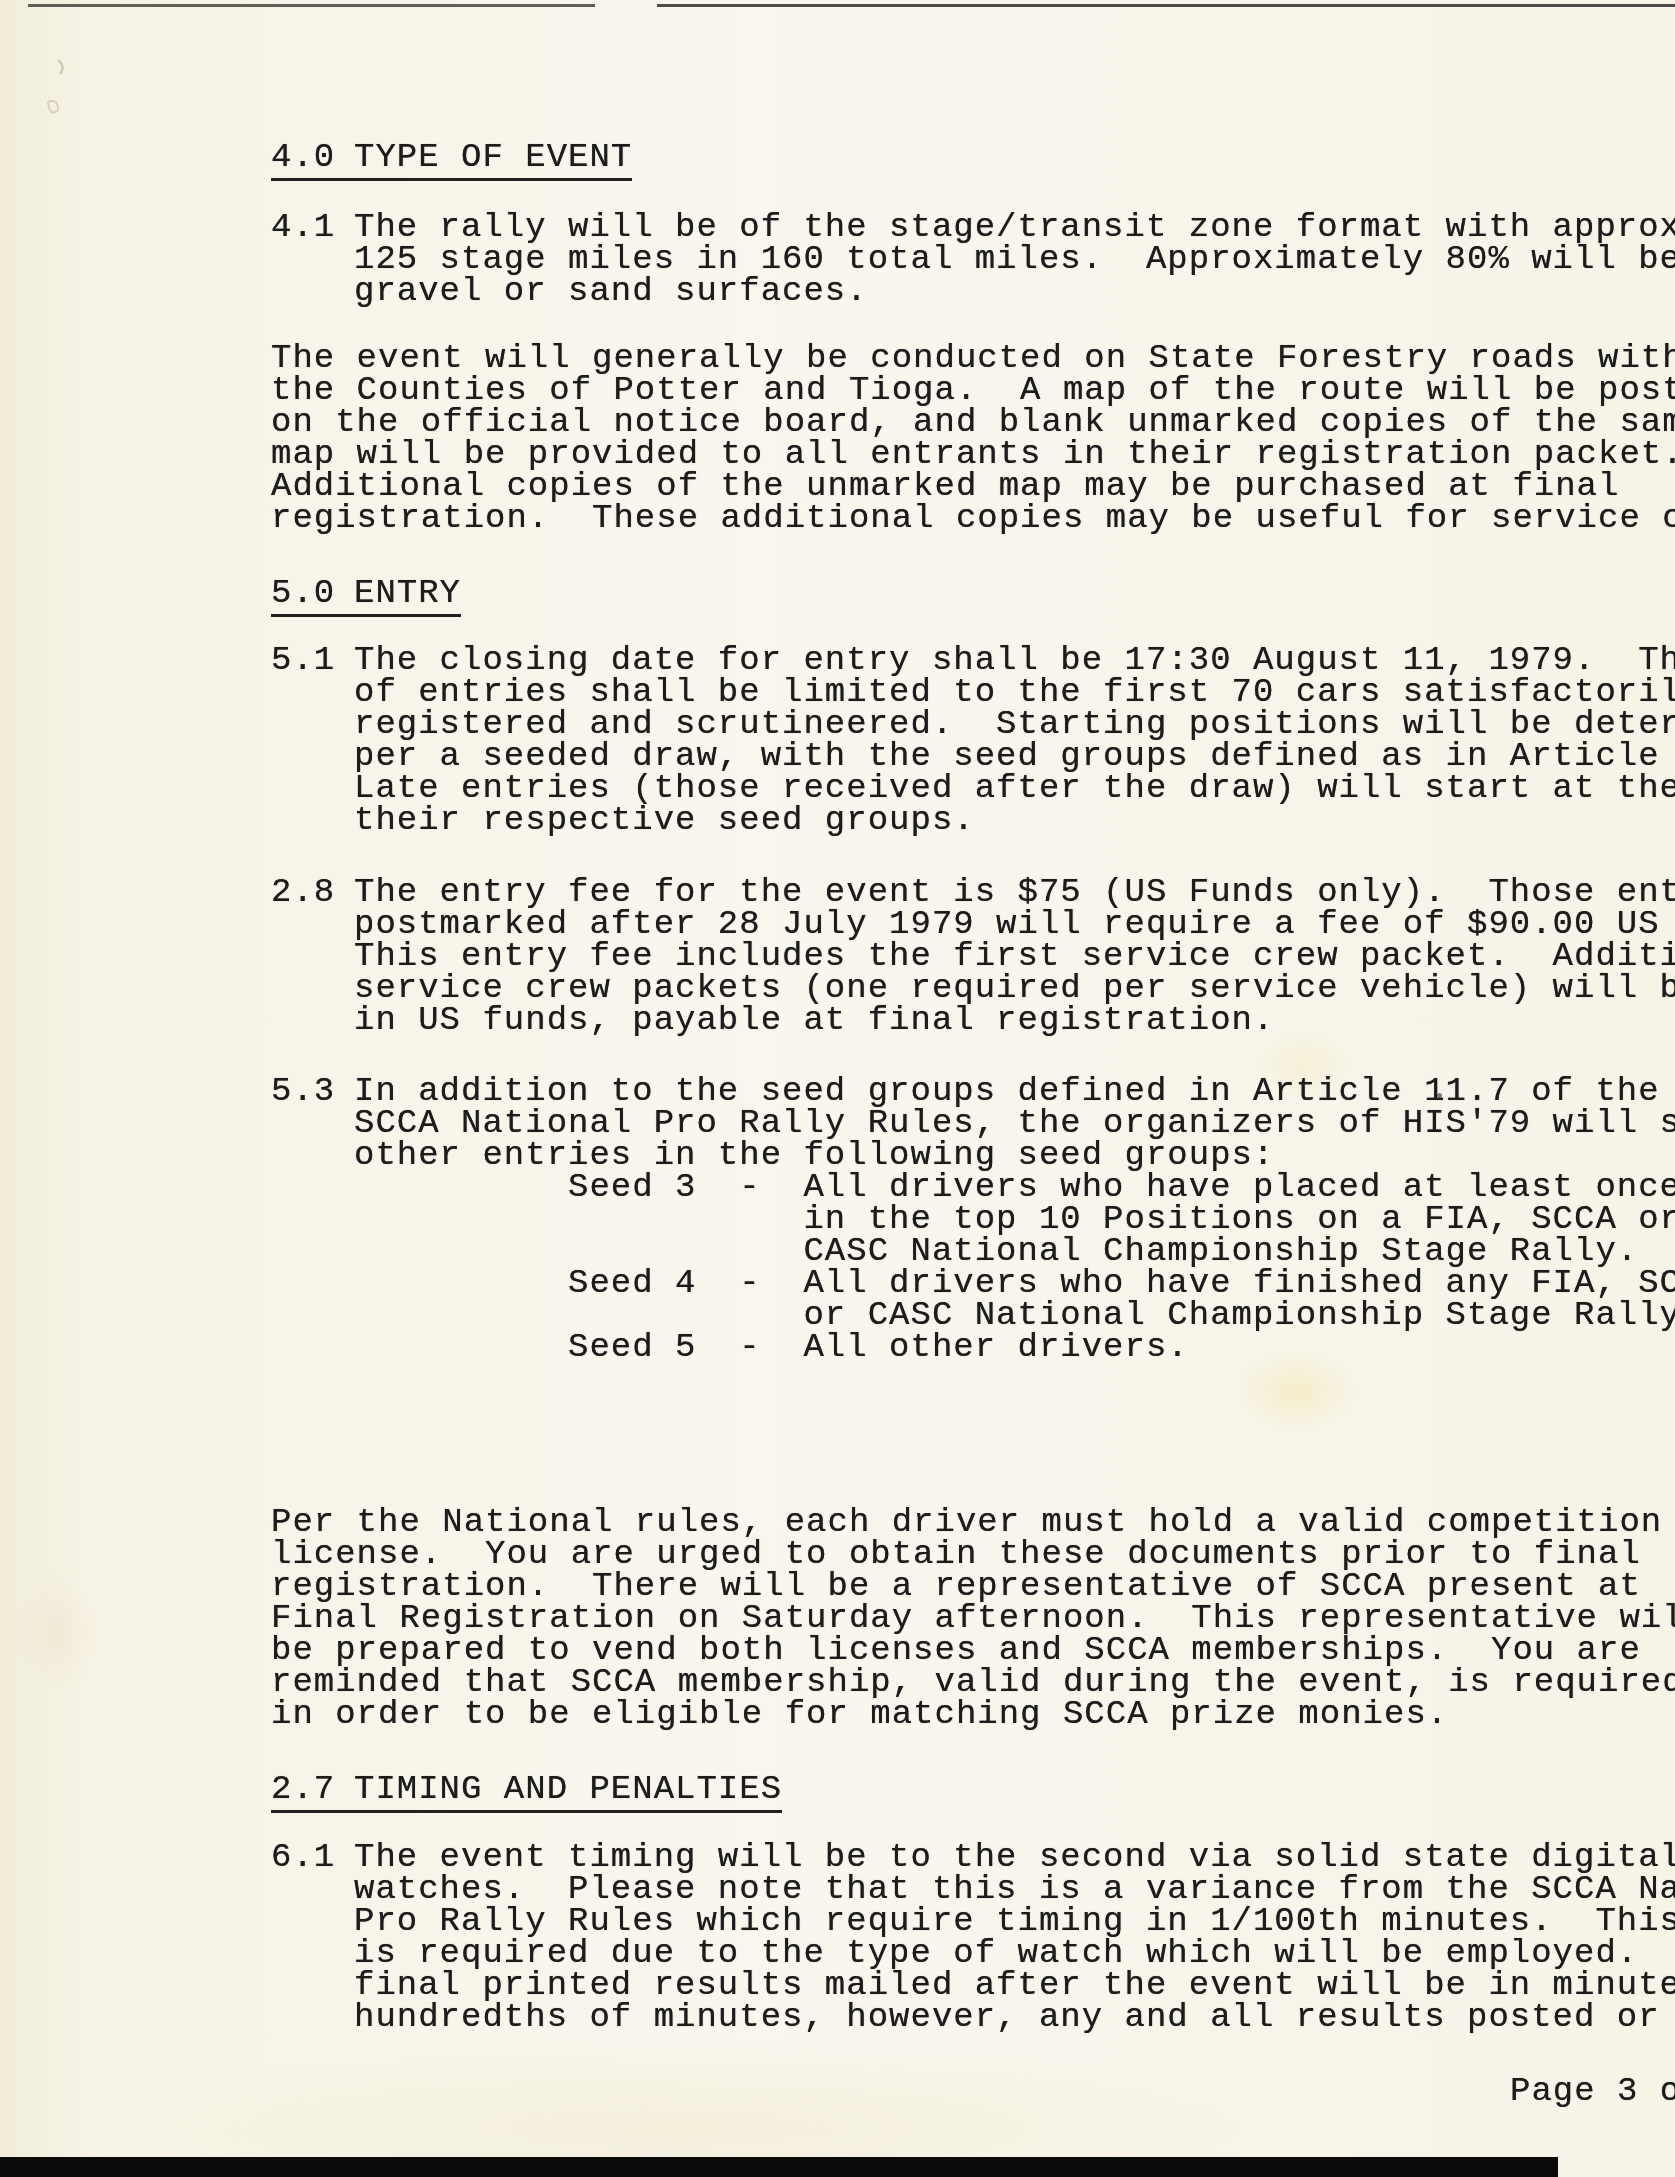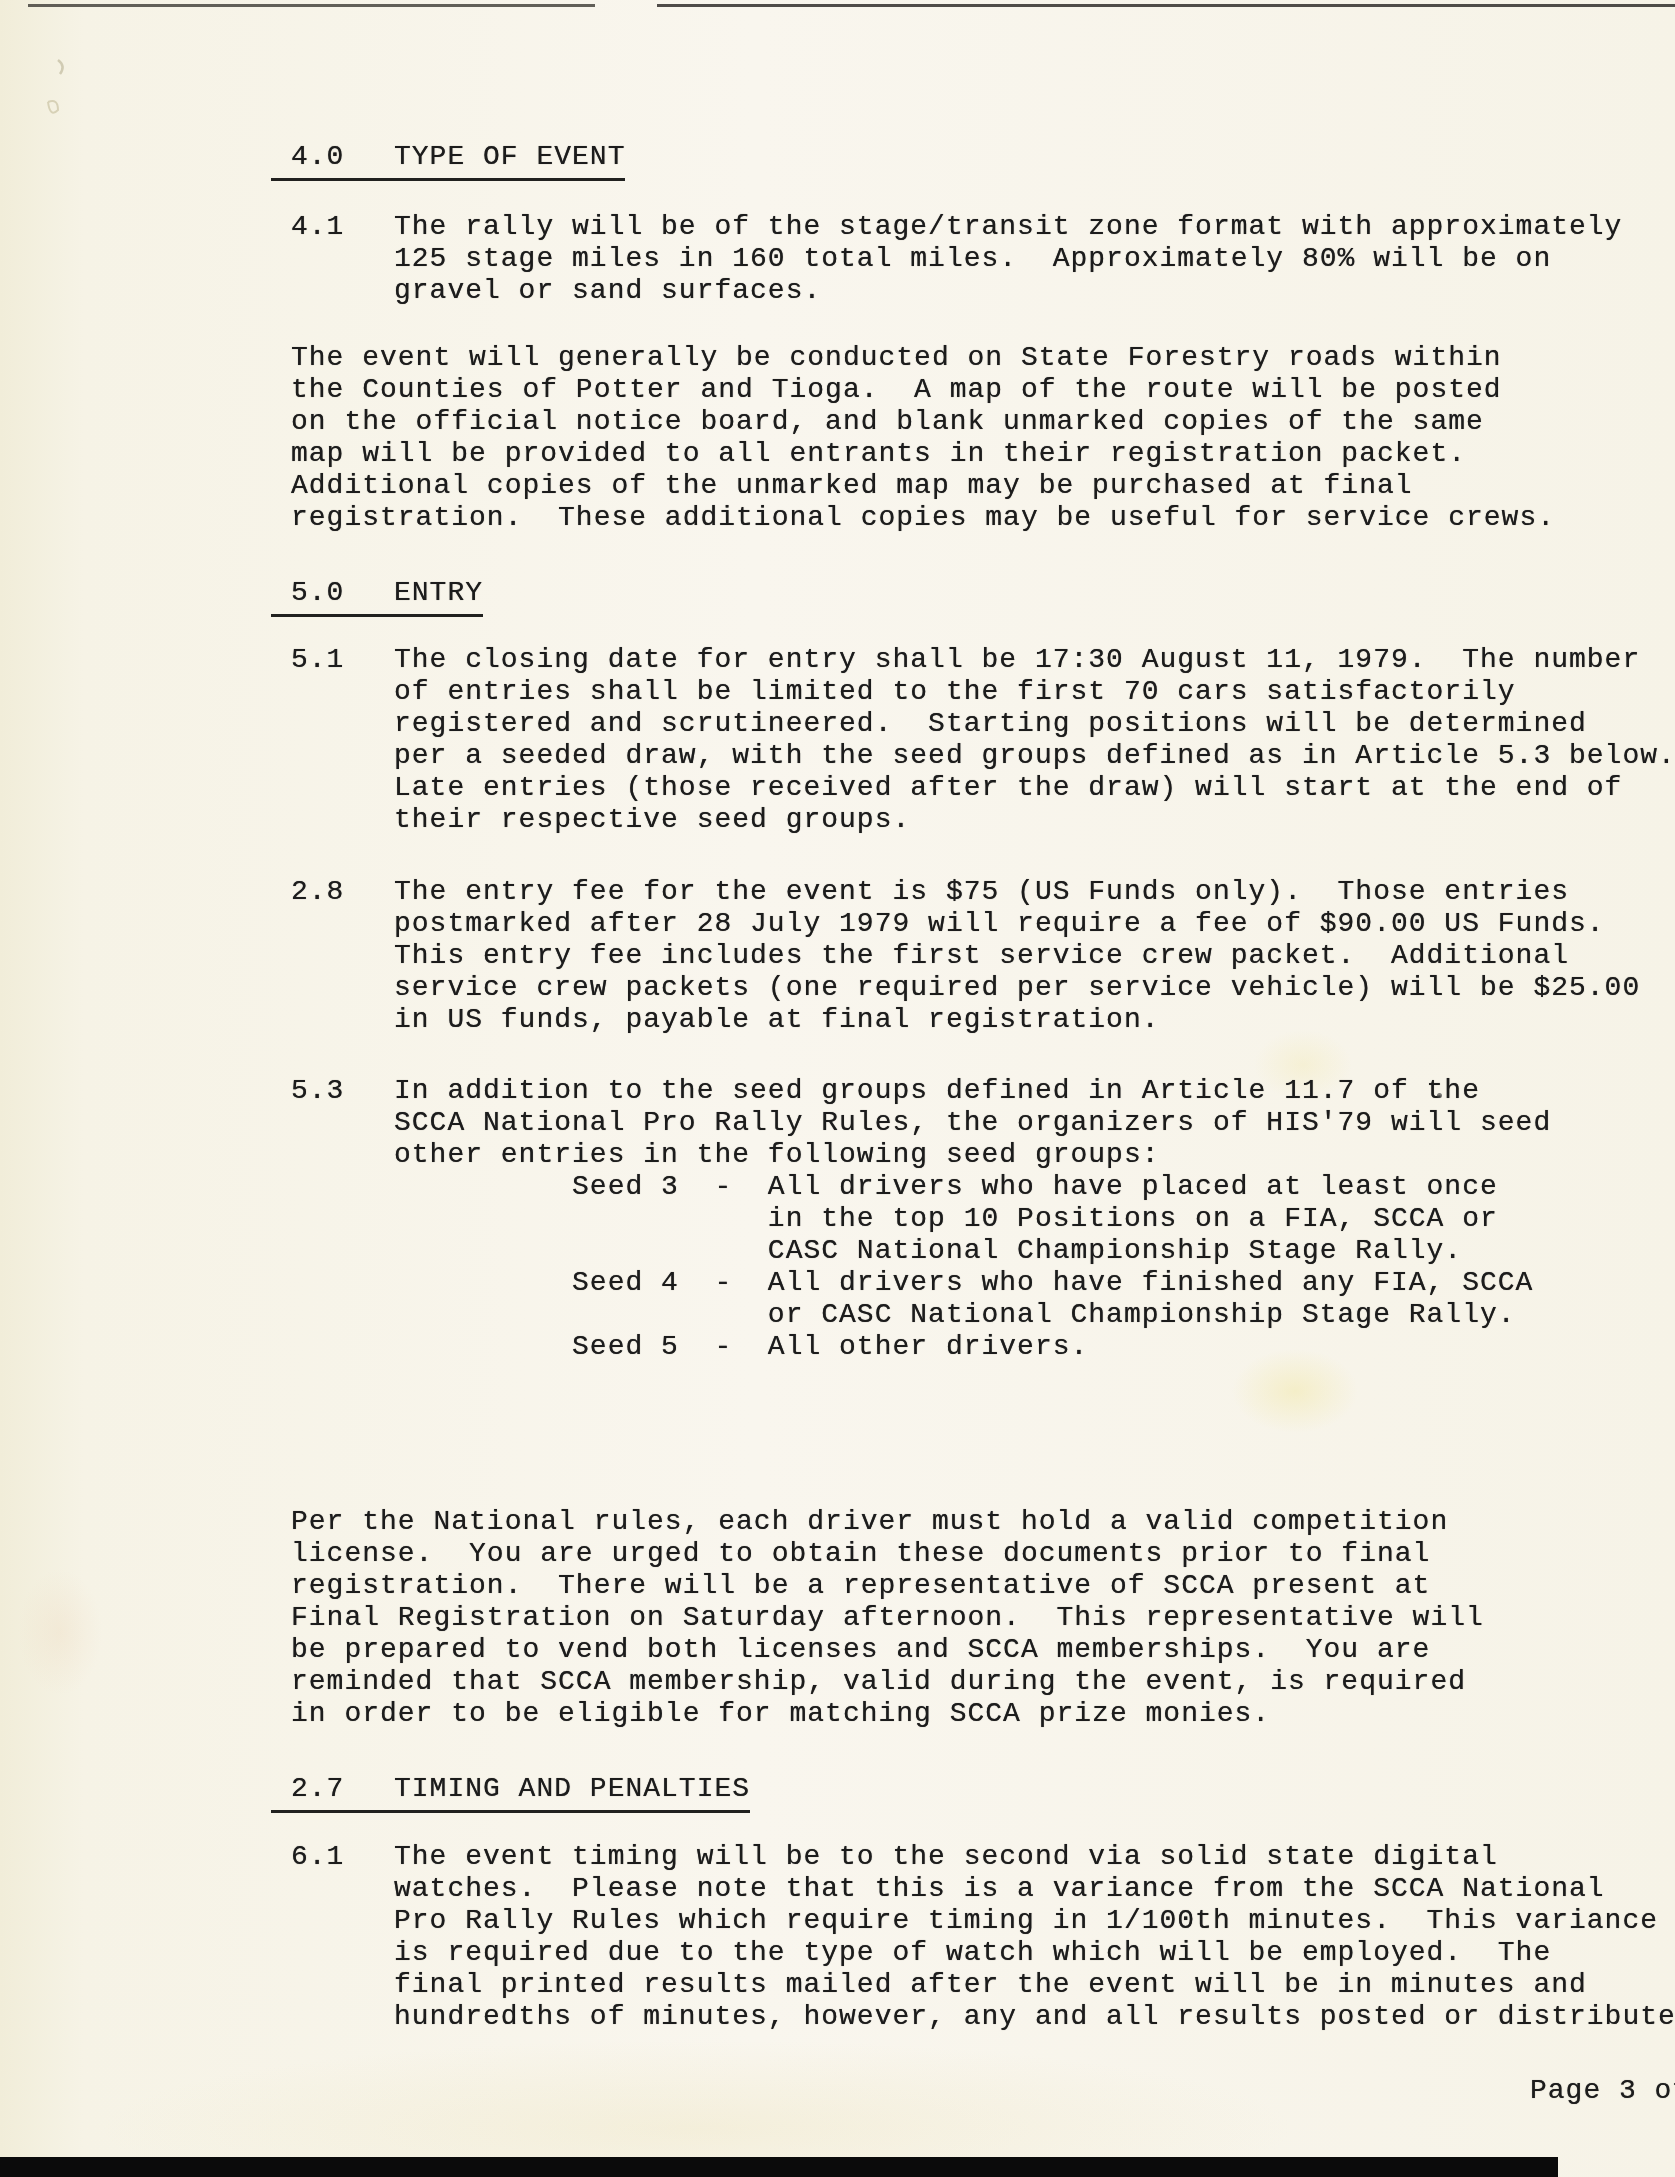--- a/index.html
+++ b/index.html
@@ -19,9 +19,8 @@
     color:#1c1c1c;
   }
   .textline, .num, .title, .footer{
-    font-size:28px;line-height:32px;letter-spacing:1px;
+    font-size:34px;line-height:32px;letter-spacing:1px;
     text-shadow:0 0 0.7px rgba(25,25,25,0.8);
-    margin-left:20px;
   }
   .block{position:absolute;left:271px;}
   .clause{display:flex;}

